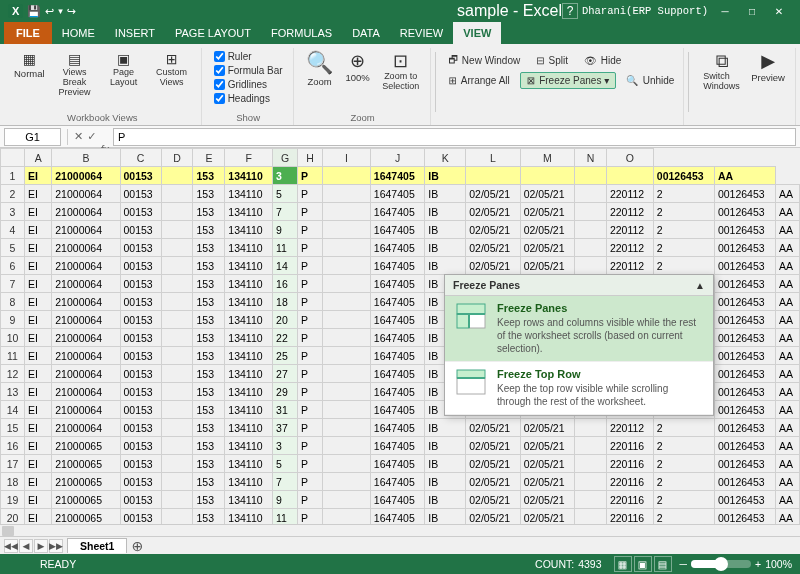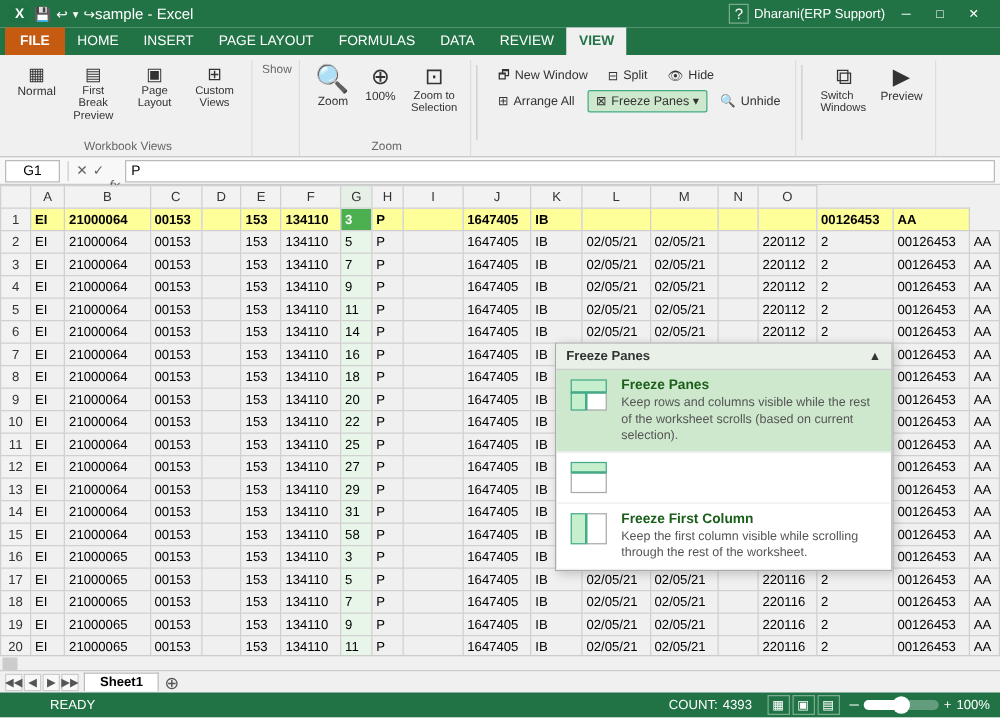--- a/index.html
+++ b/index.html
@@ -8,7 +8,7 @@
     
     .title-bar { background: #217346; height: 22px; display: flex; align-items: center; justify-content: space-between; padding: 0 8px; color: white; font-size: 12px; }
     .title-bar-left { display: flex; align-items: center; gap: 4px; }
-    .title-bar-center { flex: 1; text-align: left; font-size: 12px; }
+    .title-bar-center { flex: 1; text-align: right; font-size: 16px; }
     .title-bar-right { display: flex; align-items: center; gap: 4px; color: white; font-size: 11px; }
     .win-controls { display: flex; gap: 1px; }
     .win-ctrl { width: 26px; height: 22px; display: flex; align-items: center; justify-content: center; cursor: pointer; font-size: 10px; }

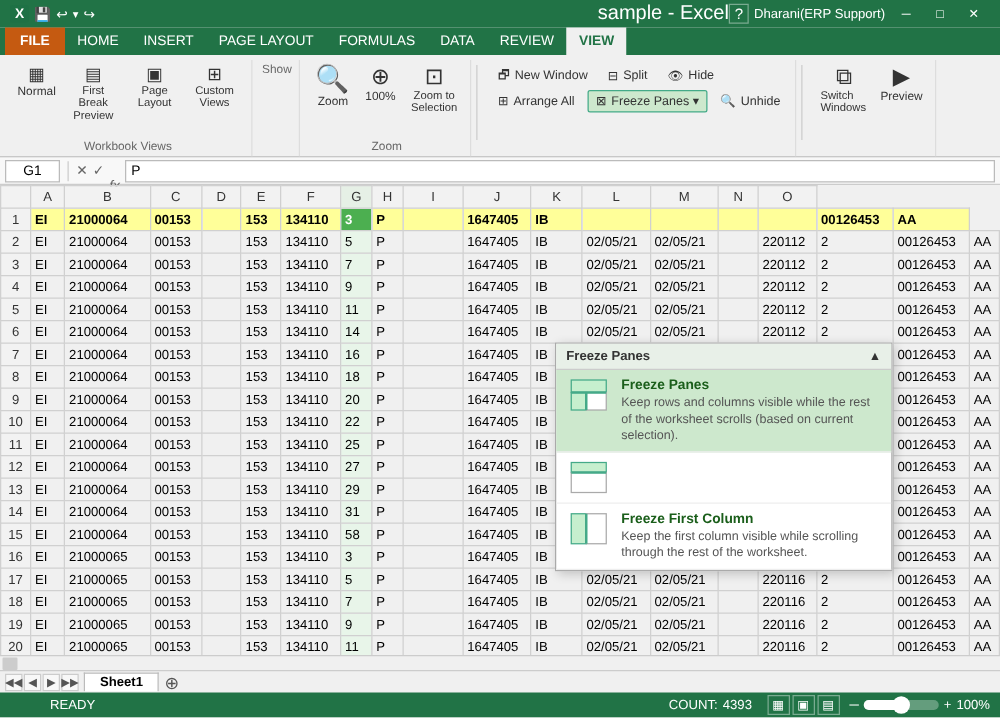--- a/index.html
+++ b/index.html
@@ -90,7 +90,7 @@
   <div class="title-bar-center">sample - Excel</div>
   <div class="title-bar-right">
     <span style="cursor:pointer;font-size:12px;border:1px solid rgba(255,255,255,0.4);width:16px;height:16px;display:flex;align-items:center;justify-content:center;">?</span>
-    <span style="font-size:10.5px;">Dharani(ERP Support)</span>
+    <span style="font-size:10.5px;font-family:Liberation Mono, monospace;">Dharani(ERP Support)</span>
     <div class="win-controls">
       <div class="win-ctrl">─</div>
       <div class="win-ctrl">□</div>

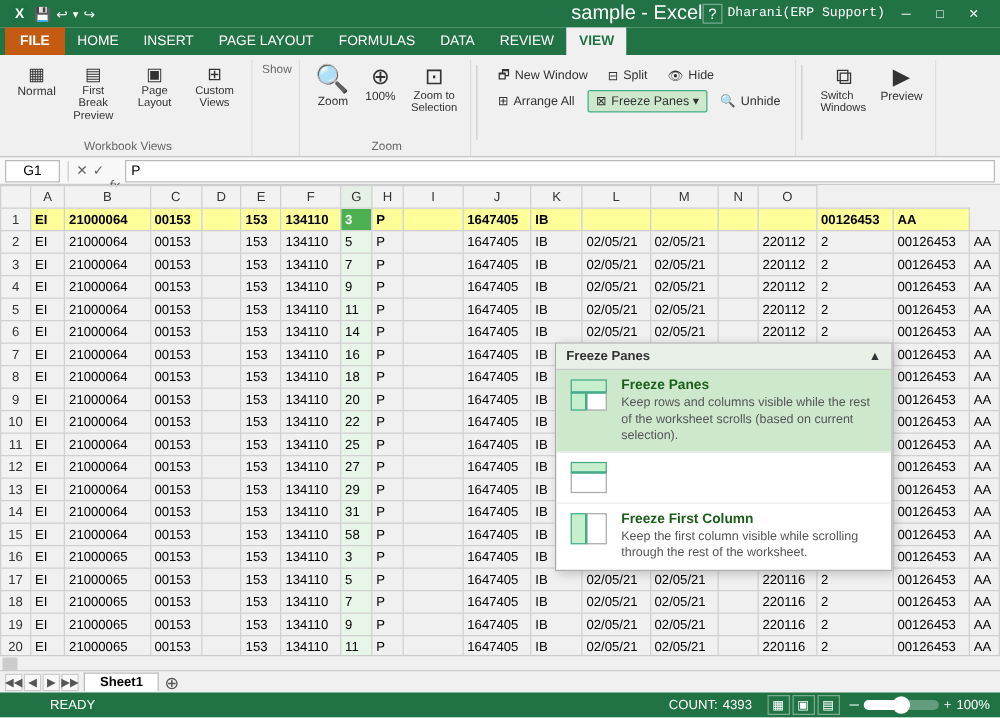--- a/index.html
+++ b/index.html
@@ -135,6 +135,24 @@
   </div>
 
   <div class="ribbon-group">
+    <div class="ribbon-group-content" style="flex-direction:column;gap:1px;">
+      <div class="checkbox-item">
+        <input type="checkbox" checked="" style="">
+        <span>Ruler</span>
+      </div>
+      <div class="checkbox-item">
+        <input type="checkbox" checked="" style="">
+        <span>Formula Bar</span>
+      </div>
+      <div class="checkbox-item">
+        <input type="checkbox" checked="" style="">
+        <span>Gridlines</span>
+      </div>
+      <div class="checkbox-item">
+        <input type="checkbox" checked="" style="">
+        <span>Headings</span>
+      </div>
+    </div>
     <div class="ribbon-group-label">Show</div>
   </div>
 

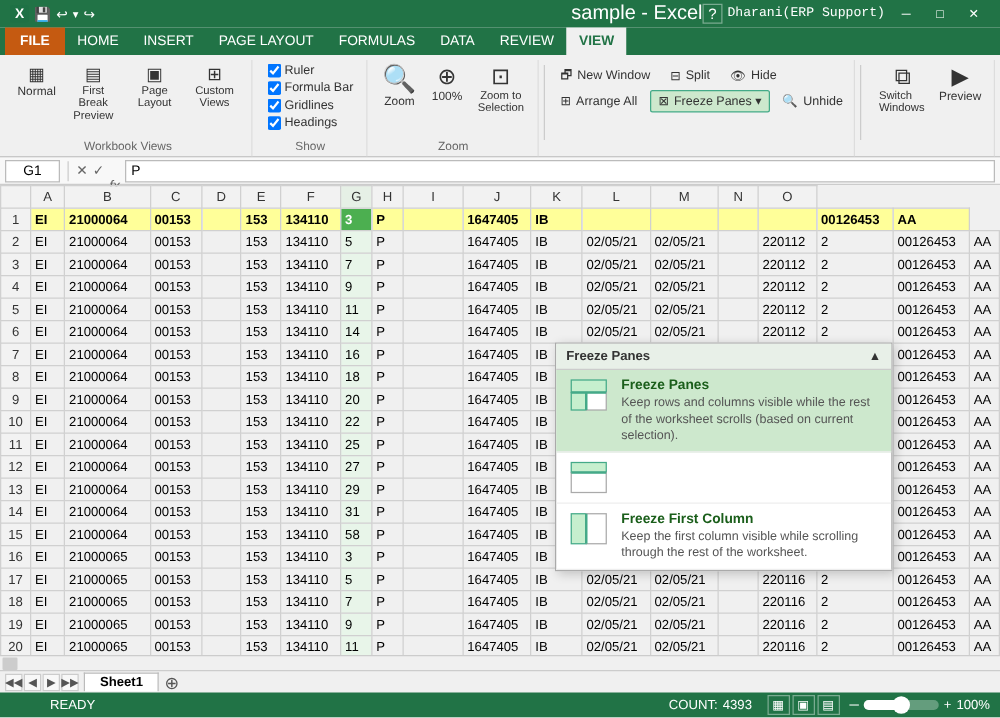--- a/index.html
+++ b/index.html
@@ -120,7 +120,7 @@
       </div>
       <div class="ribbon-btn" style="max-width:48px;">
         <div class="icon-sm">▤</div>
-        <span style="font-size:9px;text-align:center;white-space:normal;line-height:1.1;">First Break Preview</span>
+        <span style="font-size:9px;text-align:center;white-space:normal;line-height:1.1;">Views Break Preview</span>
       </div>
       <div class="ribbon-btn" style="max-width:46px;">
         <div class="icon-sm">▣</div>

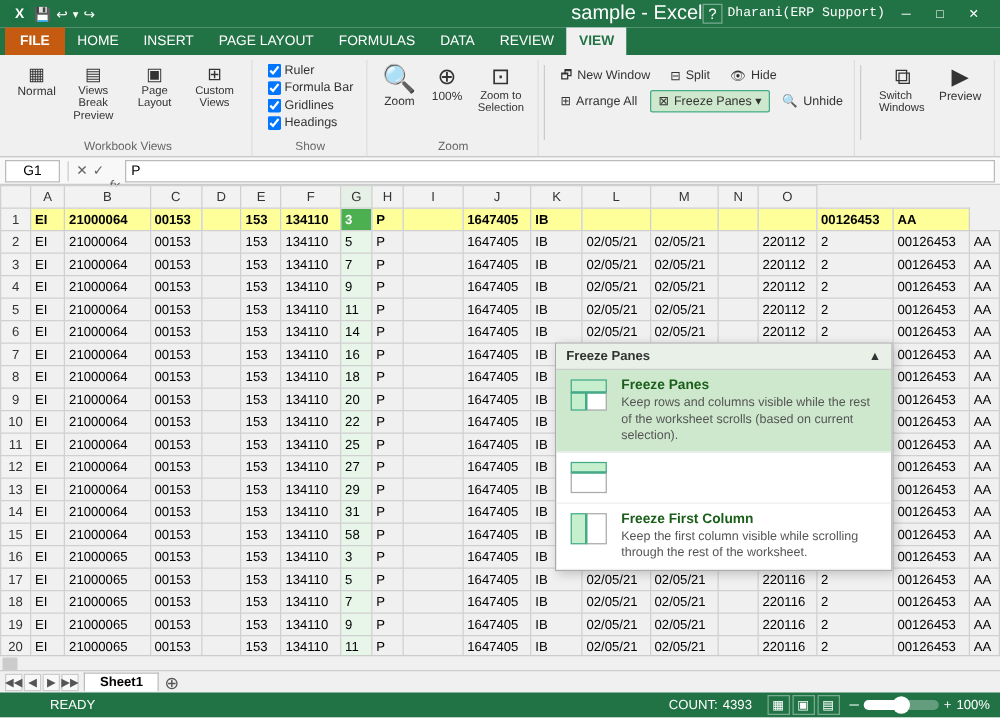--- a/index.html
+++ b/index.html
@@ -33,7 +33,7 @@
 
     
     .formula-bar { background: #f8f8f8; border-bottom: 1px solid #ccc; height: 22px; display: flex; align-items: center; padding: 0 4px; gap: 4px; }
-    .name-box { width: 44px; border: 1px solid #bbb; height: 18px; font-size: 11px; padding: 0 4px; text-align: center; }
+    .name-box { width: 57px; border: 1px solid #bbb; height: 18px; font-size: 11px; padding: 0 4px; text-align: center; }
     .formula-divider { width: 1px; background: #ccc; height: 16px; margin: 0 2px; }
     .formula-input { flex: 1; border: 1px solid #bbb; height: 18px; font-size: 11px; padding: 0 4px; }
     .formula-icons { display: flex; gap: 4px; align-items: center; }

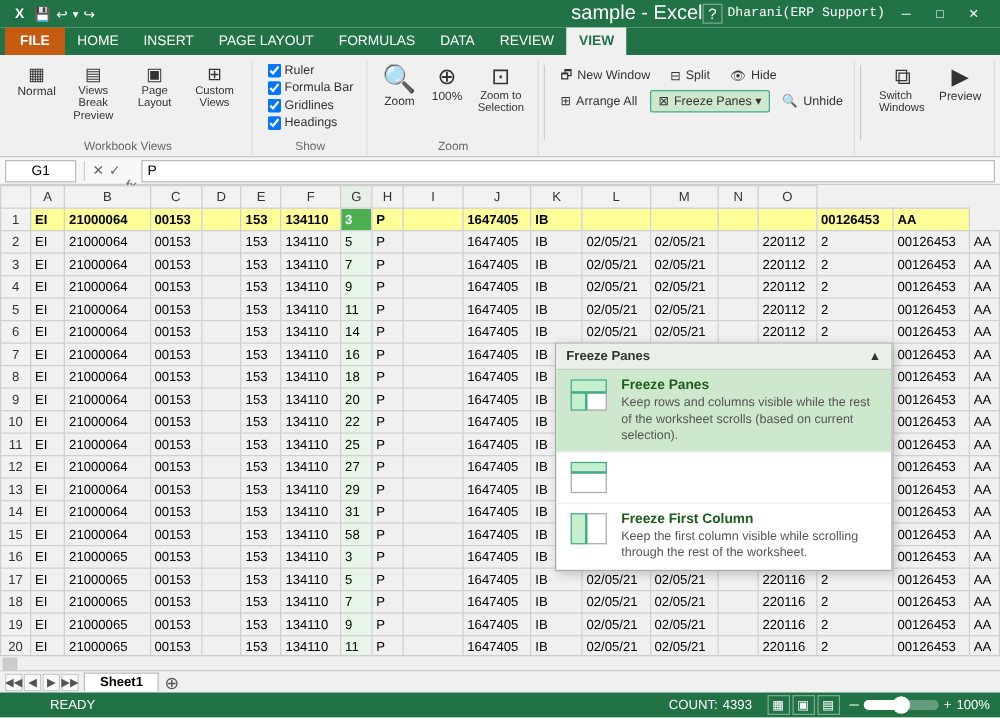--- a/index.html
+++ b/index.html
@@ -713,6 +713,10 @@
           <line x1="2" y1="10" x2="30" y2="10" stroke="#4a8" stroke-width="2"></line>
         </svg>
       </div>
+      <div class="freeze-option-text">
+        <div class="freeze-option-title">Freeze Top Row</div>
+        <div class="freeze-option-desc">Keep the top row visible while scrolling through the rest of the worksheet.</div>
+      </div>
     </div>
     <div class="freeze-option">
       <div class="freeze-option-icon">

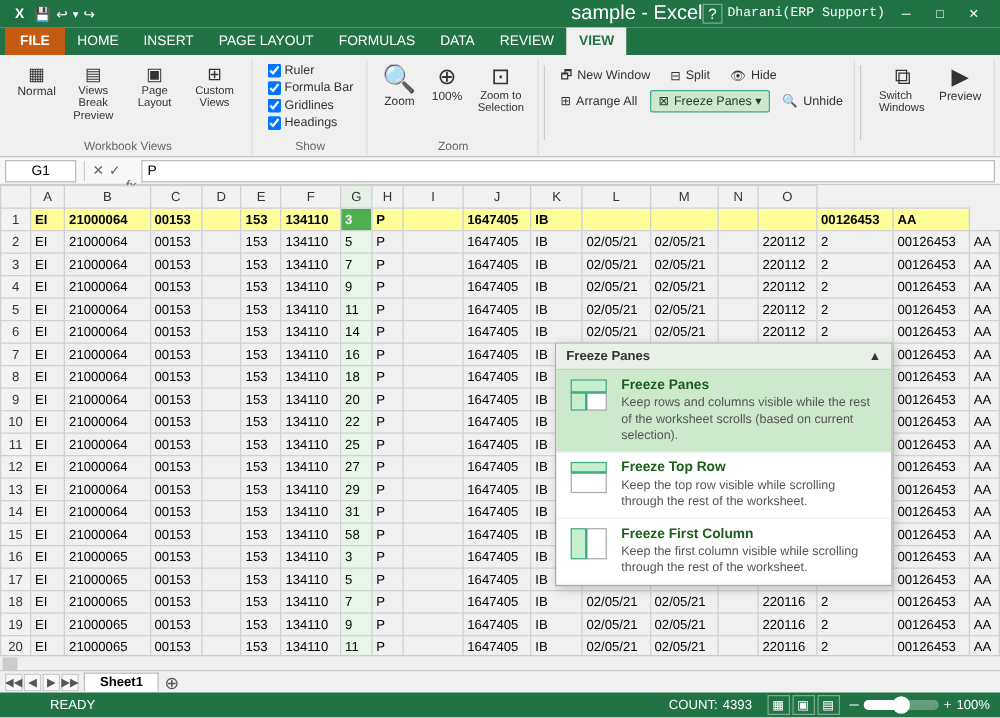--- a/index.html
+++ b/index.html
@@ -563,7 +563,7 @@
             <td></td>
             <td>153</td>
             <td>134110</td>
-            <td style="background: rgb(232, 245, 233);">58</td>
+            <td style="background: rgb(232, 245, 233);">37</td>
             <td>P</td>
             <td></td>
             <td>1647405</td>

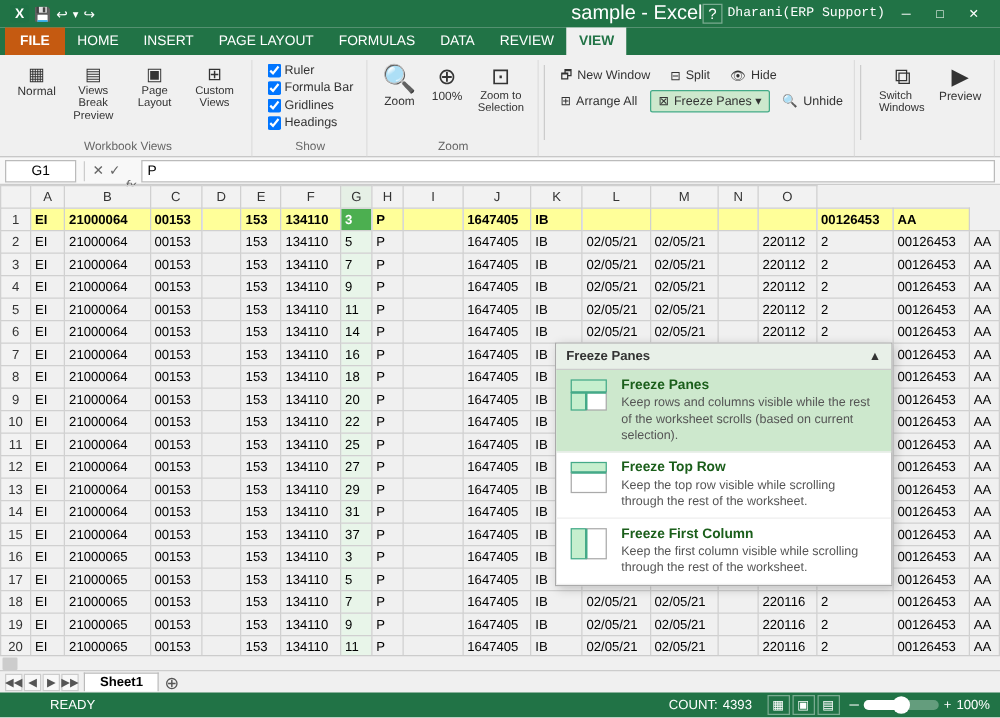--- a/index.html
+++ b/index.html
@@ -718,19 +718,6 @@
         <div class="freeze-option-desc">Keep the top row visible while scrolling through the rest of the worksheet.</div>
       </div>
     </div>
-    <div class="freeze-option">
-      <div class="freeze-option-icon">
-        <svg width="32" height="28" viewBox="0 0 32 28">
-          <rect x="2" y="2" width="12" height="24" fill="#c6efce" stroke="#4a8" stroke-width="1"></rect>
-          <rect x="14" y="2" width="16" height="24" fill="#fff" stroke="#aaa" stroke-width="1"></rect>
-          <line x1="14" y1="2" x2="14" y2="26" stroke="#4a8" stroke-width="2"></line>
-        </svg>
-      </div>
-      <div class="freeze-option-text">
-        <div class="freeze-option-title">Freeze First Column</div>
-        <div class="freeze-option-desc">Keep the first column visible while scrolling through the rest of the worksheet.</div>
-      </div>
-    </div>
   </div>
 </div>
 

